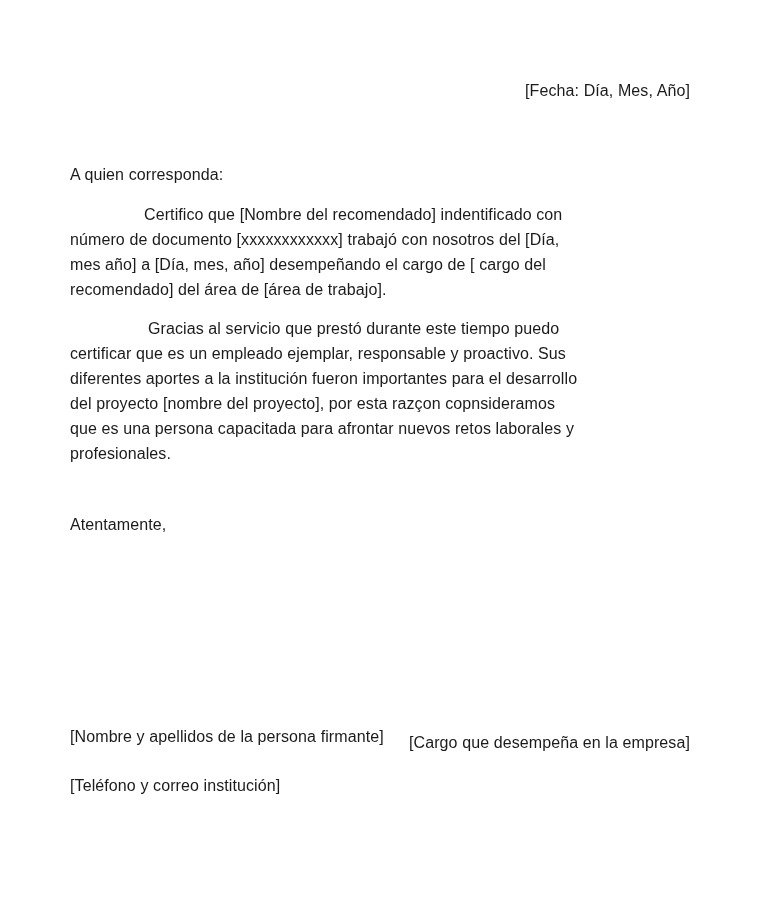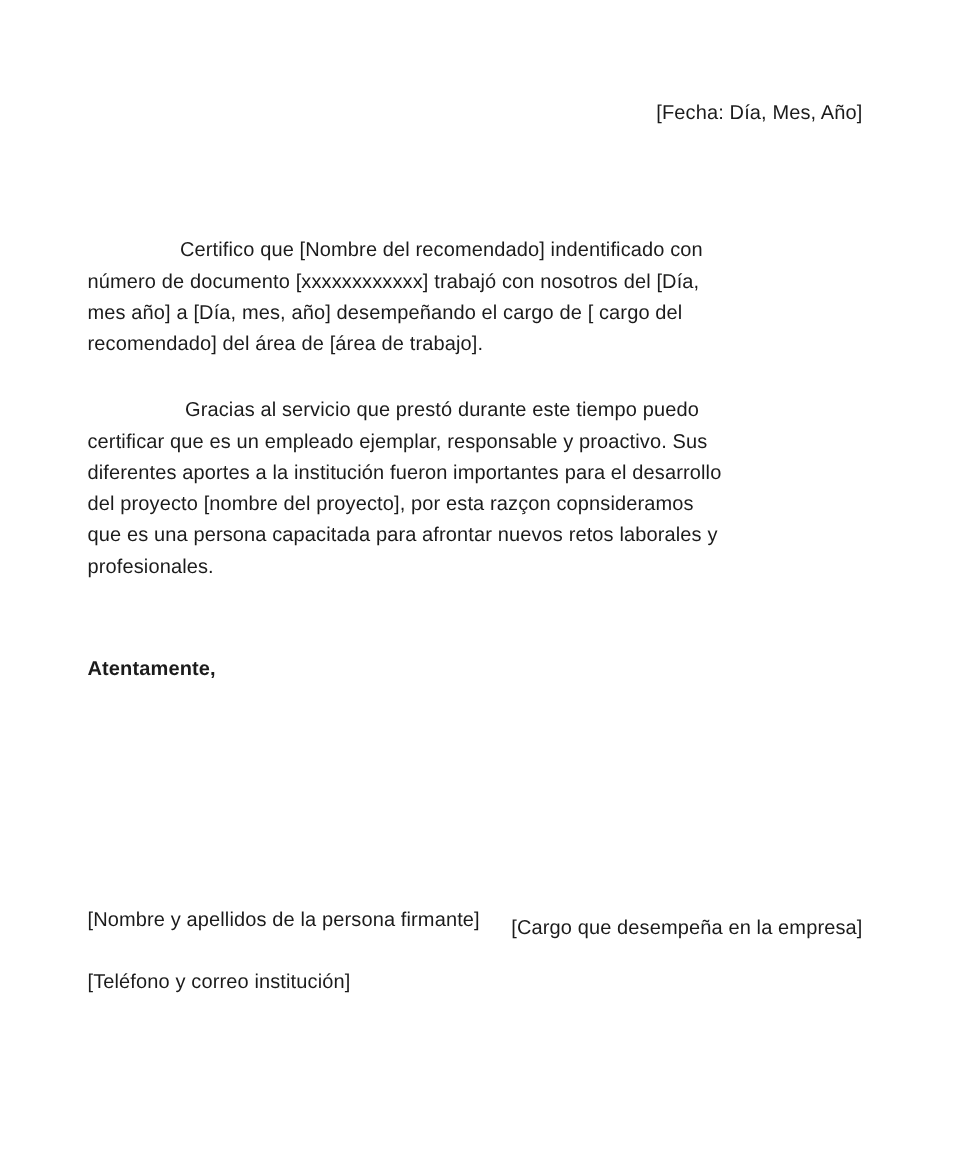--- a/index.html
+++ b/index.html
@@ -62,6 +62,7 @@
 
   <div class="block date-line">[Fecha: Día, Mes, Año]</div>
 
+  <div class="block salutation">A quien corresponda:</div>
 
   <div class="block para-1">Certifico que [Nombre del recomendado] indentificado con
 número de documento [xxxxxxxxxxxx] trabajó con nosotros del [Día,

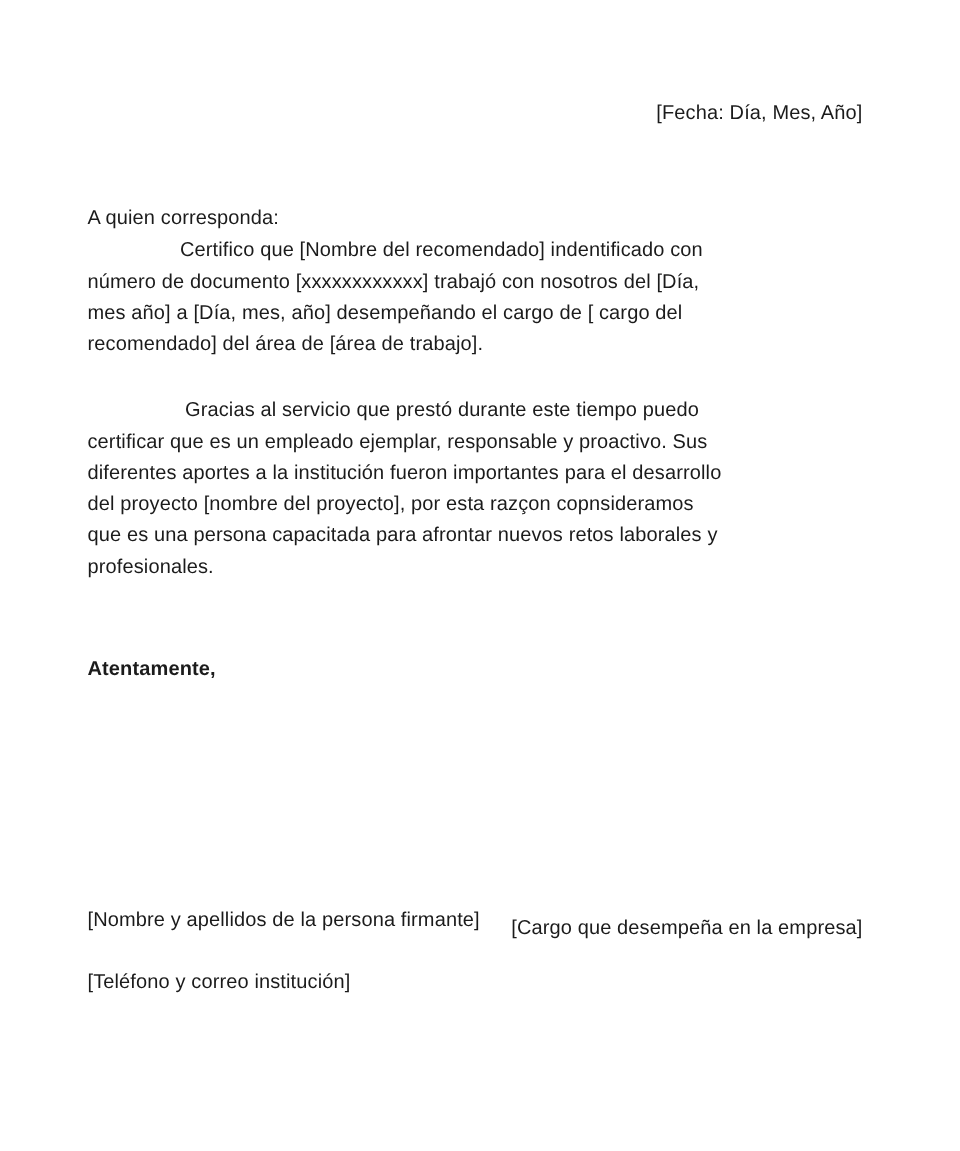--- a/index.html
+++ b/index.html
@@ -33,7 +33,7 @@
     top: 162px;
   }
   .para-1 {
-    top: 188px;
+    top: 202px;
     text-indent: 74px;
   }
   .para-2 {

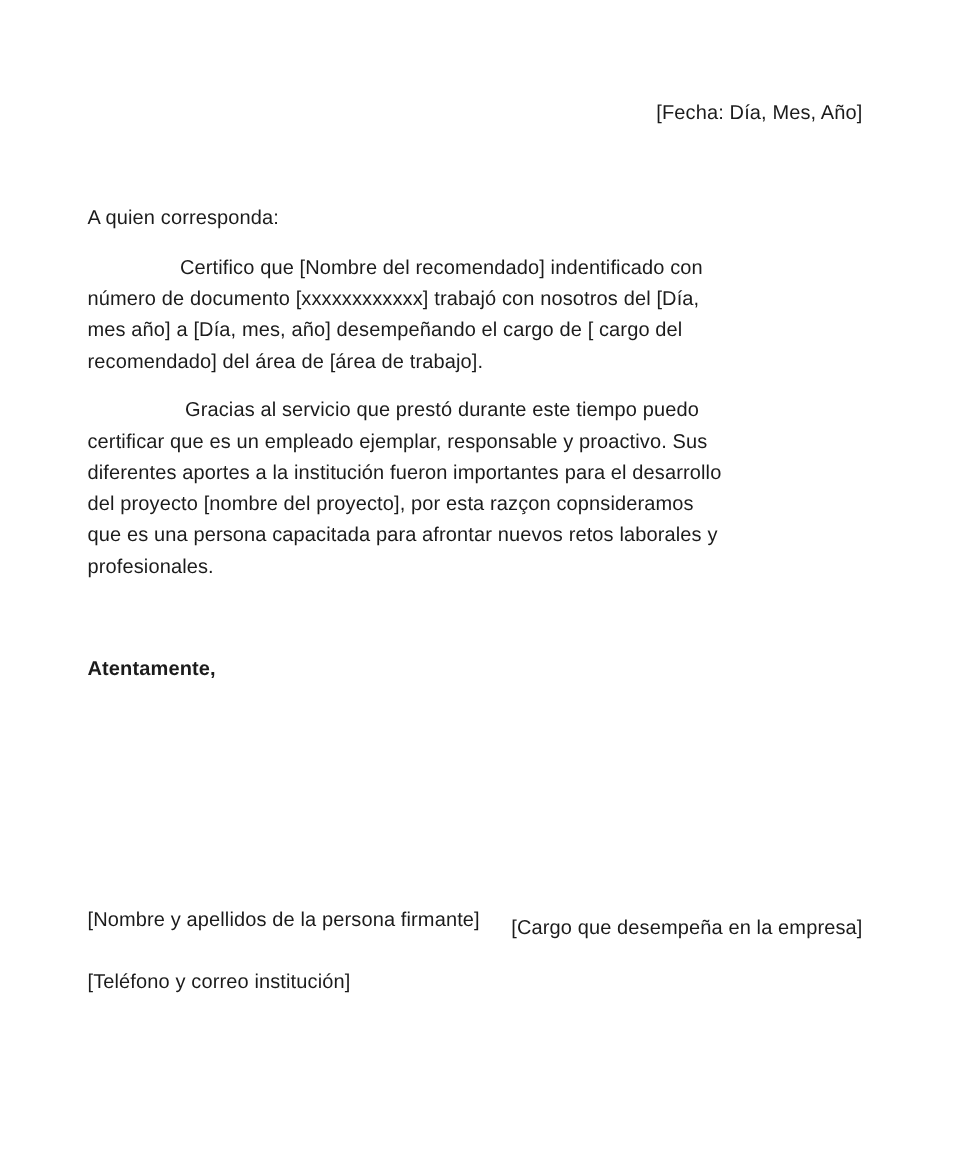--- a/index.html
+++ b/index.html
@@ -41,8 +41,7 @@
     text-indent: 78px;
   }
   .closing {
-    top: 523px;
-    font-weight: bold;
+    top: 512px;
   }
   .sig-name {
     top: 724px;

